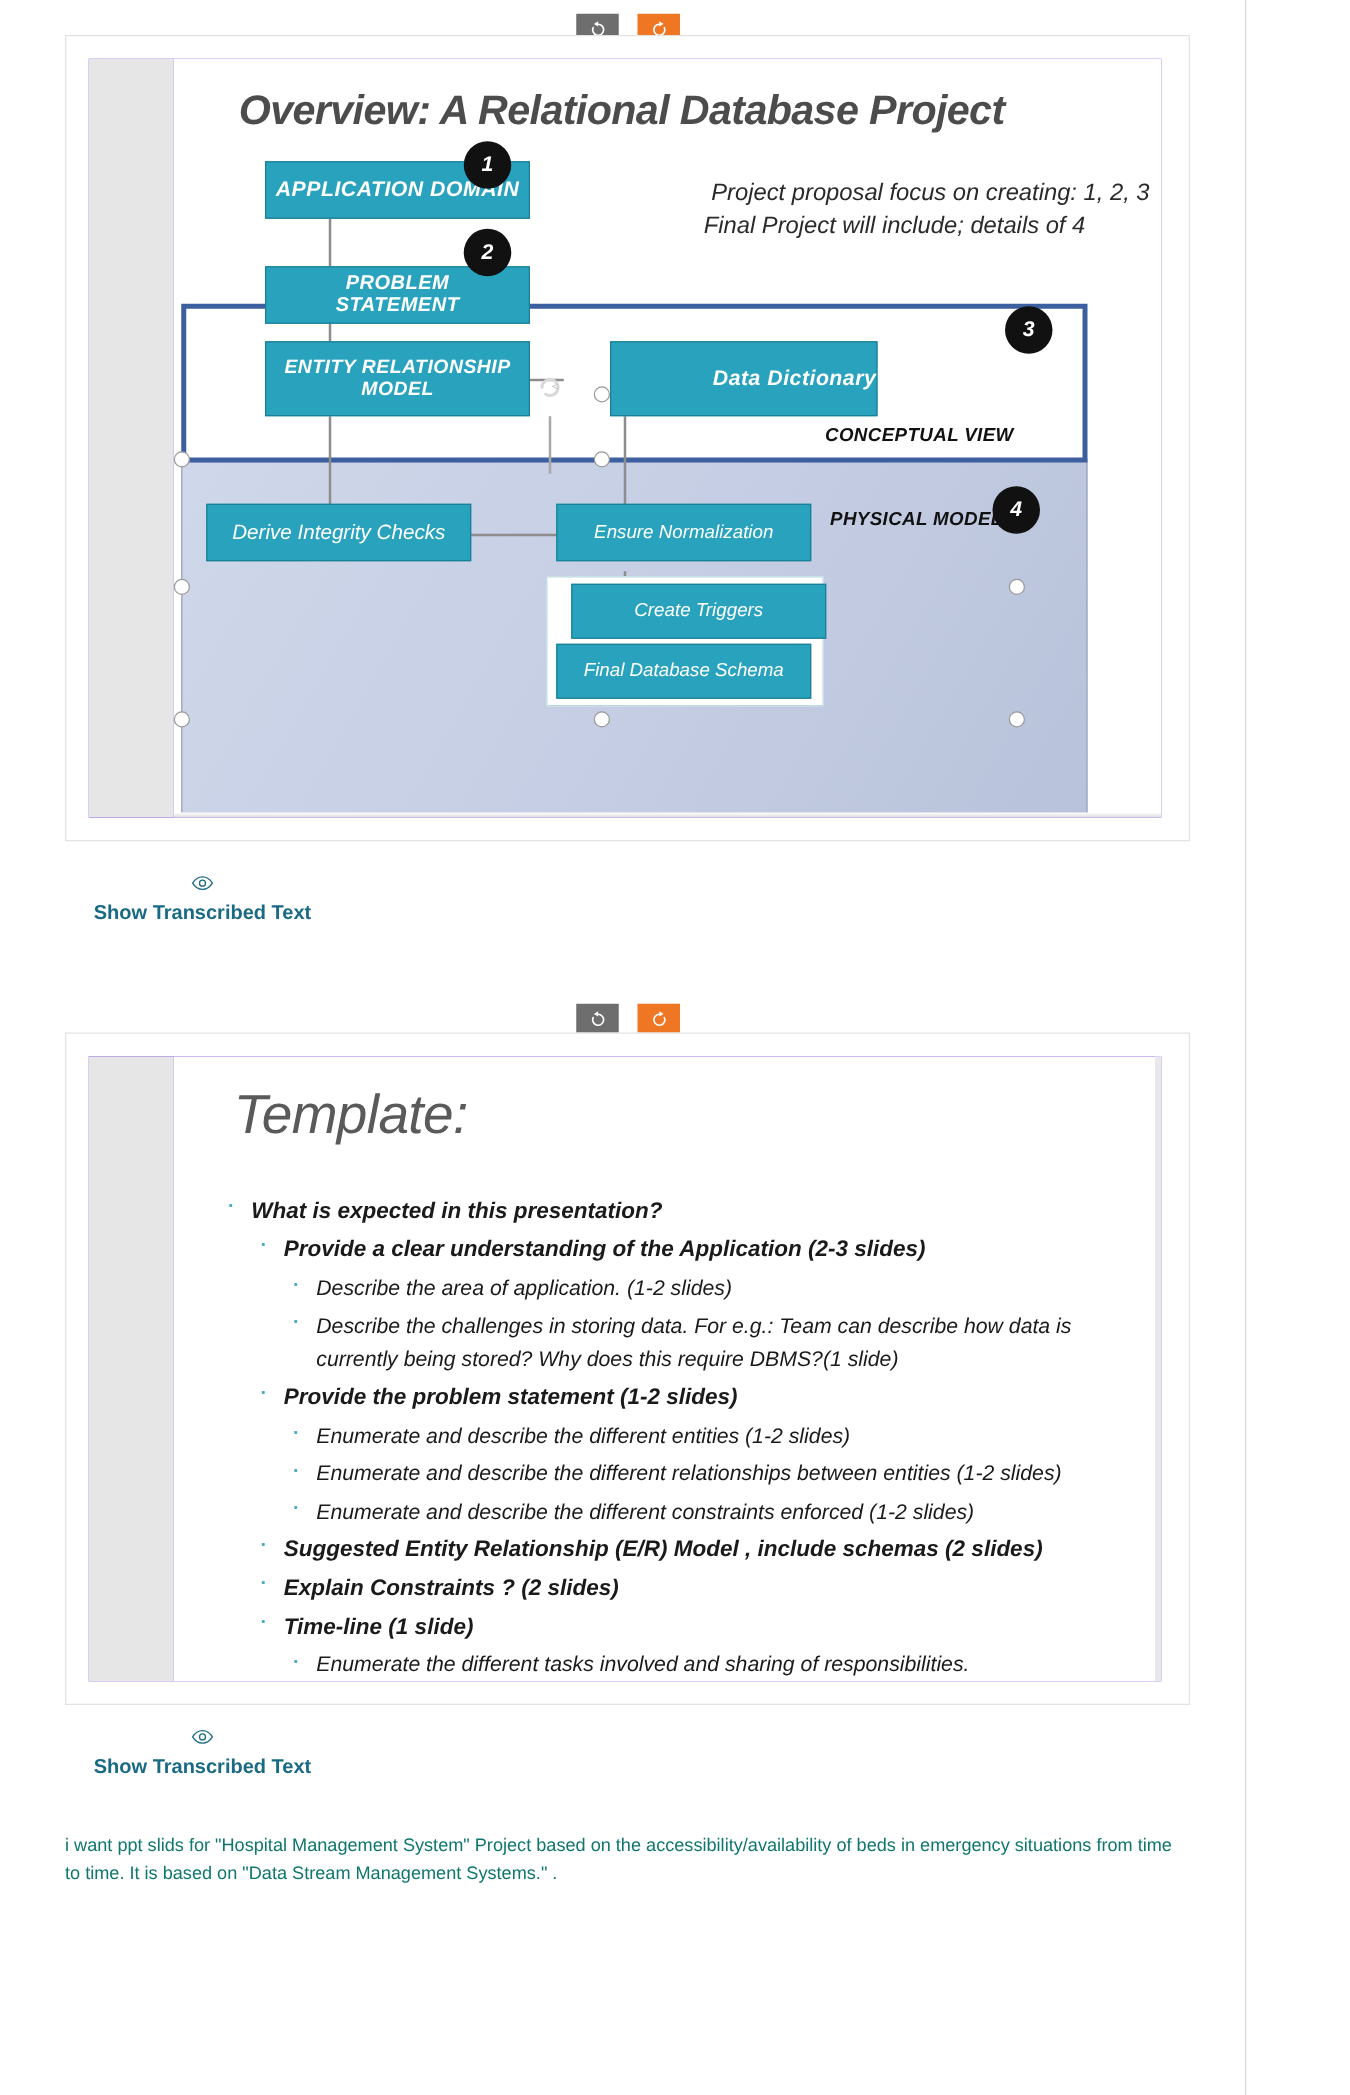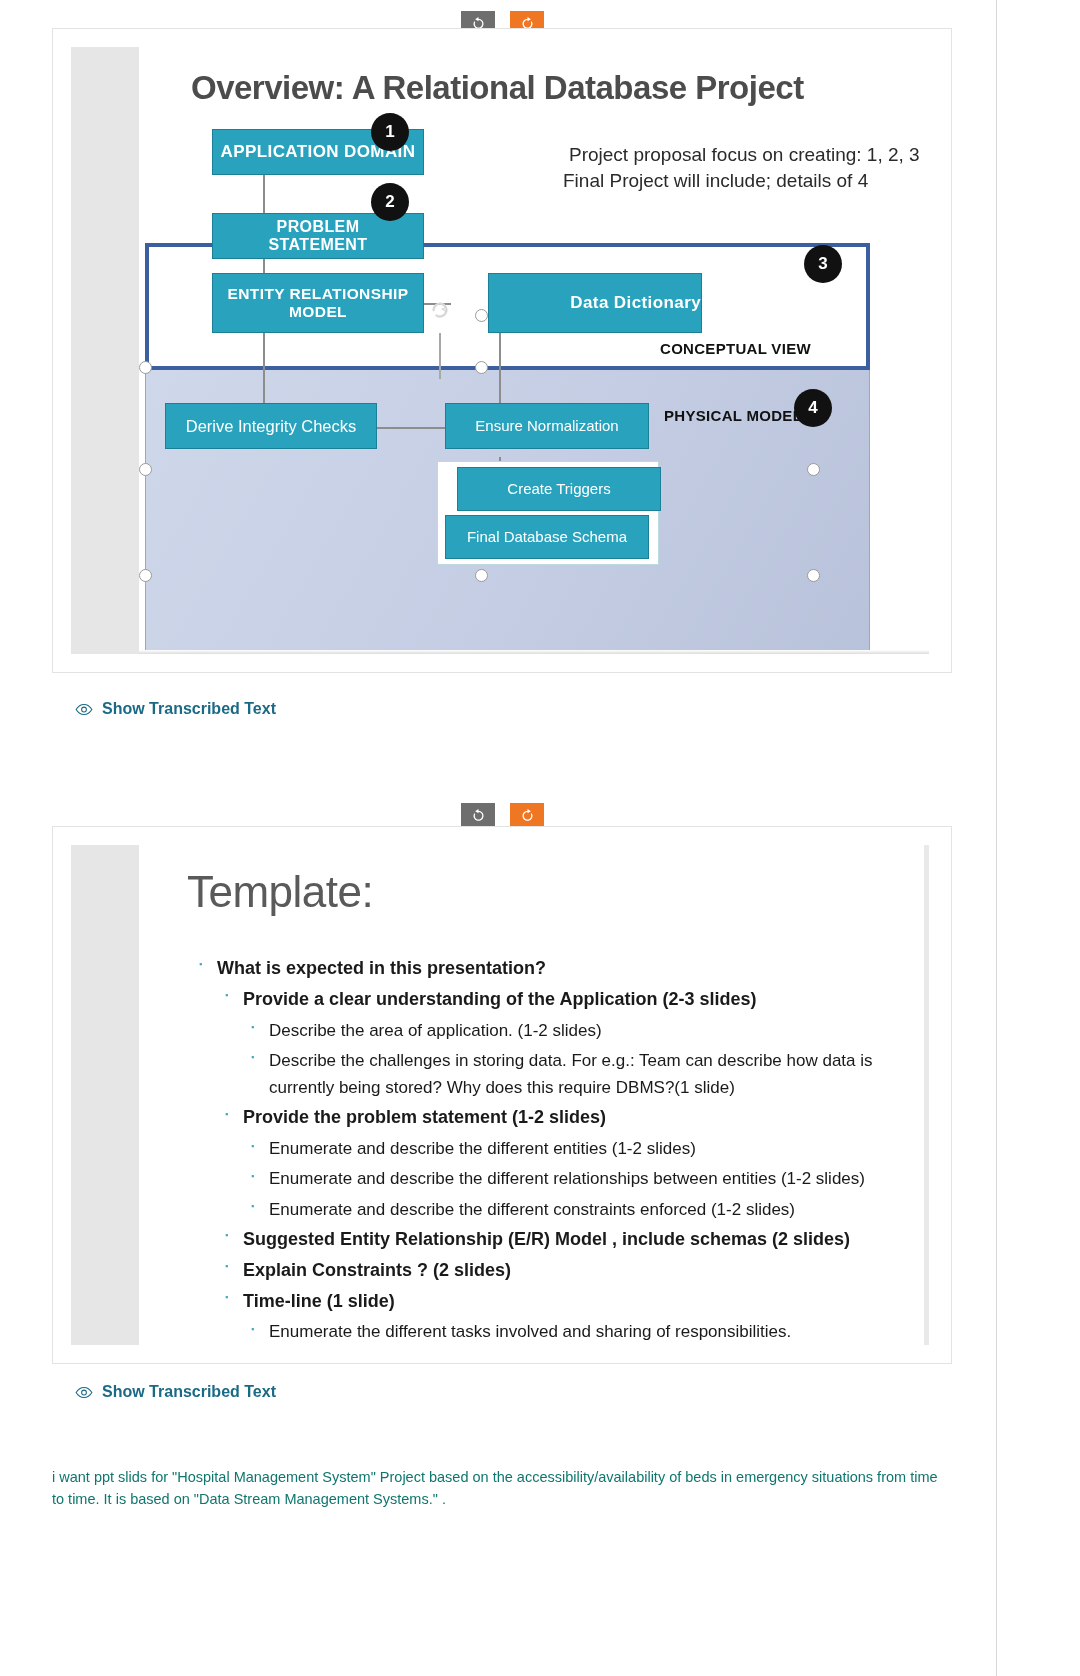--- a/index.html
+++ b/index.html
@@ -53,6 +53,7 @@
     inset: 18px 22px 18px 18px;
     background: #6d28d9;
     overflow: hidden;
+    font-style: italic;
   }
   .gray-gutter {
     position: absolute;

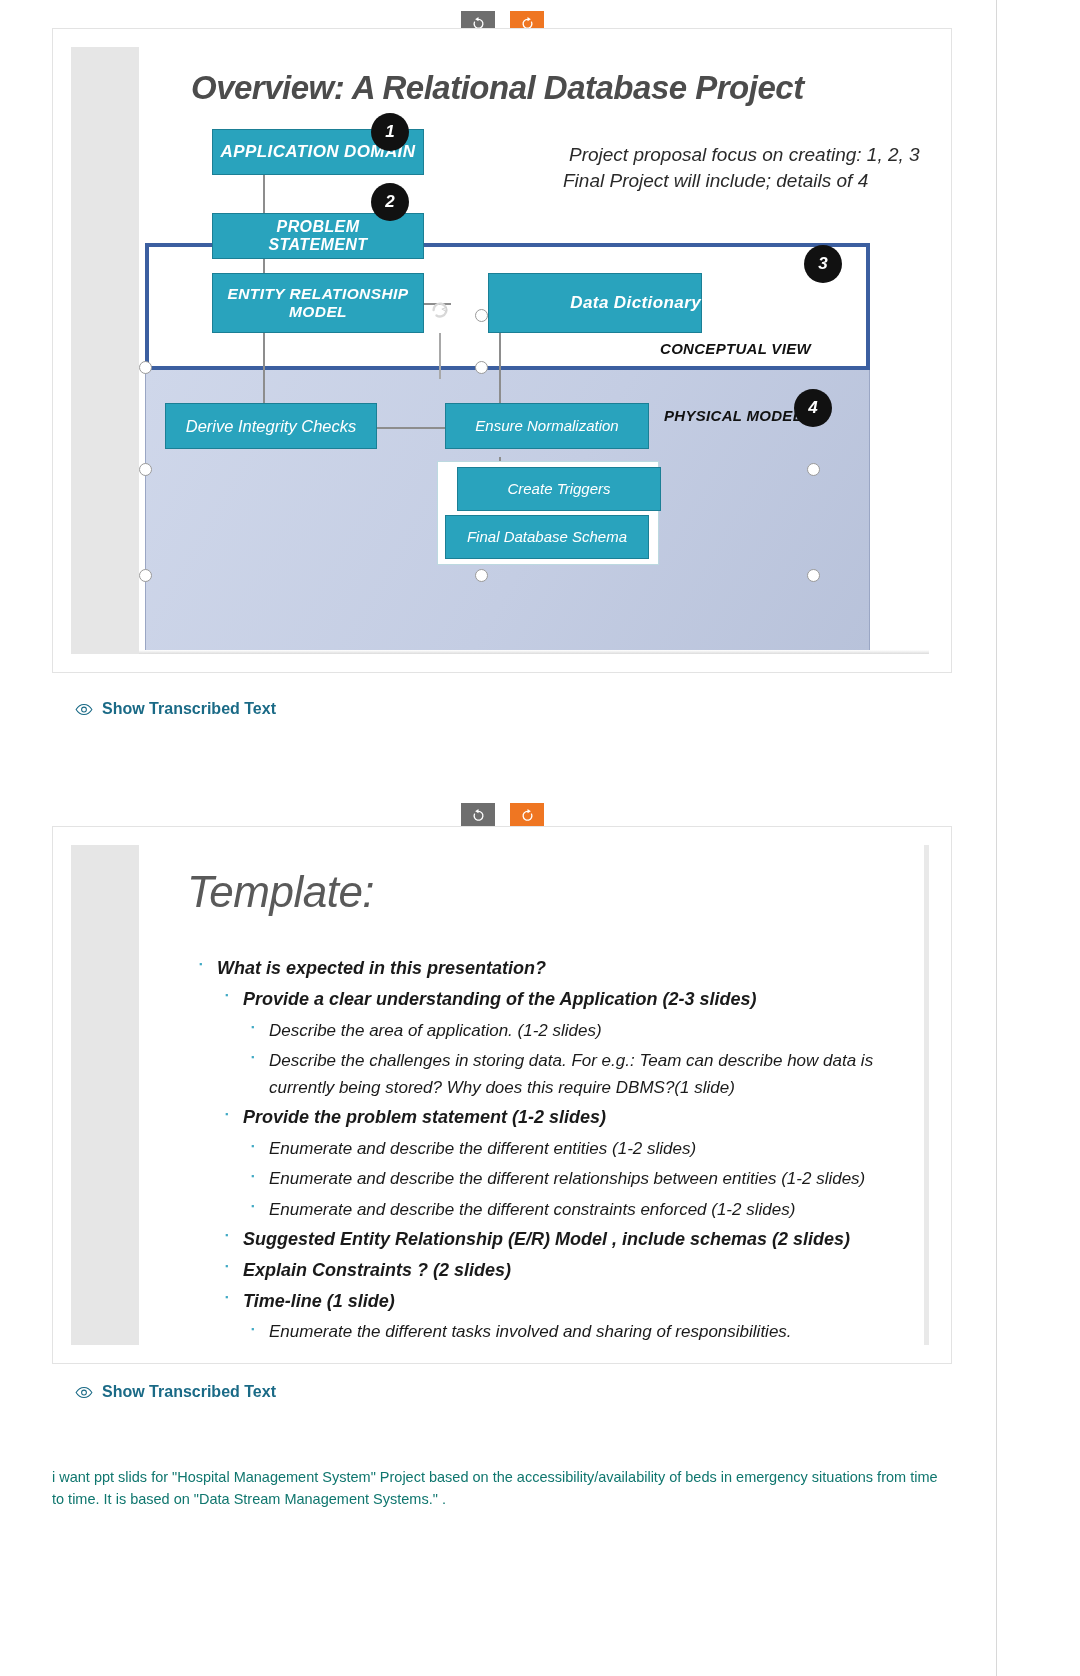--- a/index.html
+++ b/index.html
@@ -214,6 +214,7 @@
     font-size: 16px;
     font-weight: bold;
     cursor: pointer;
+    flex-direction: column;
   }
   .transcribe .eye { display: block; }
 

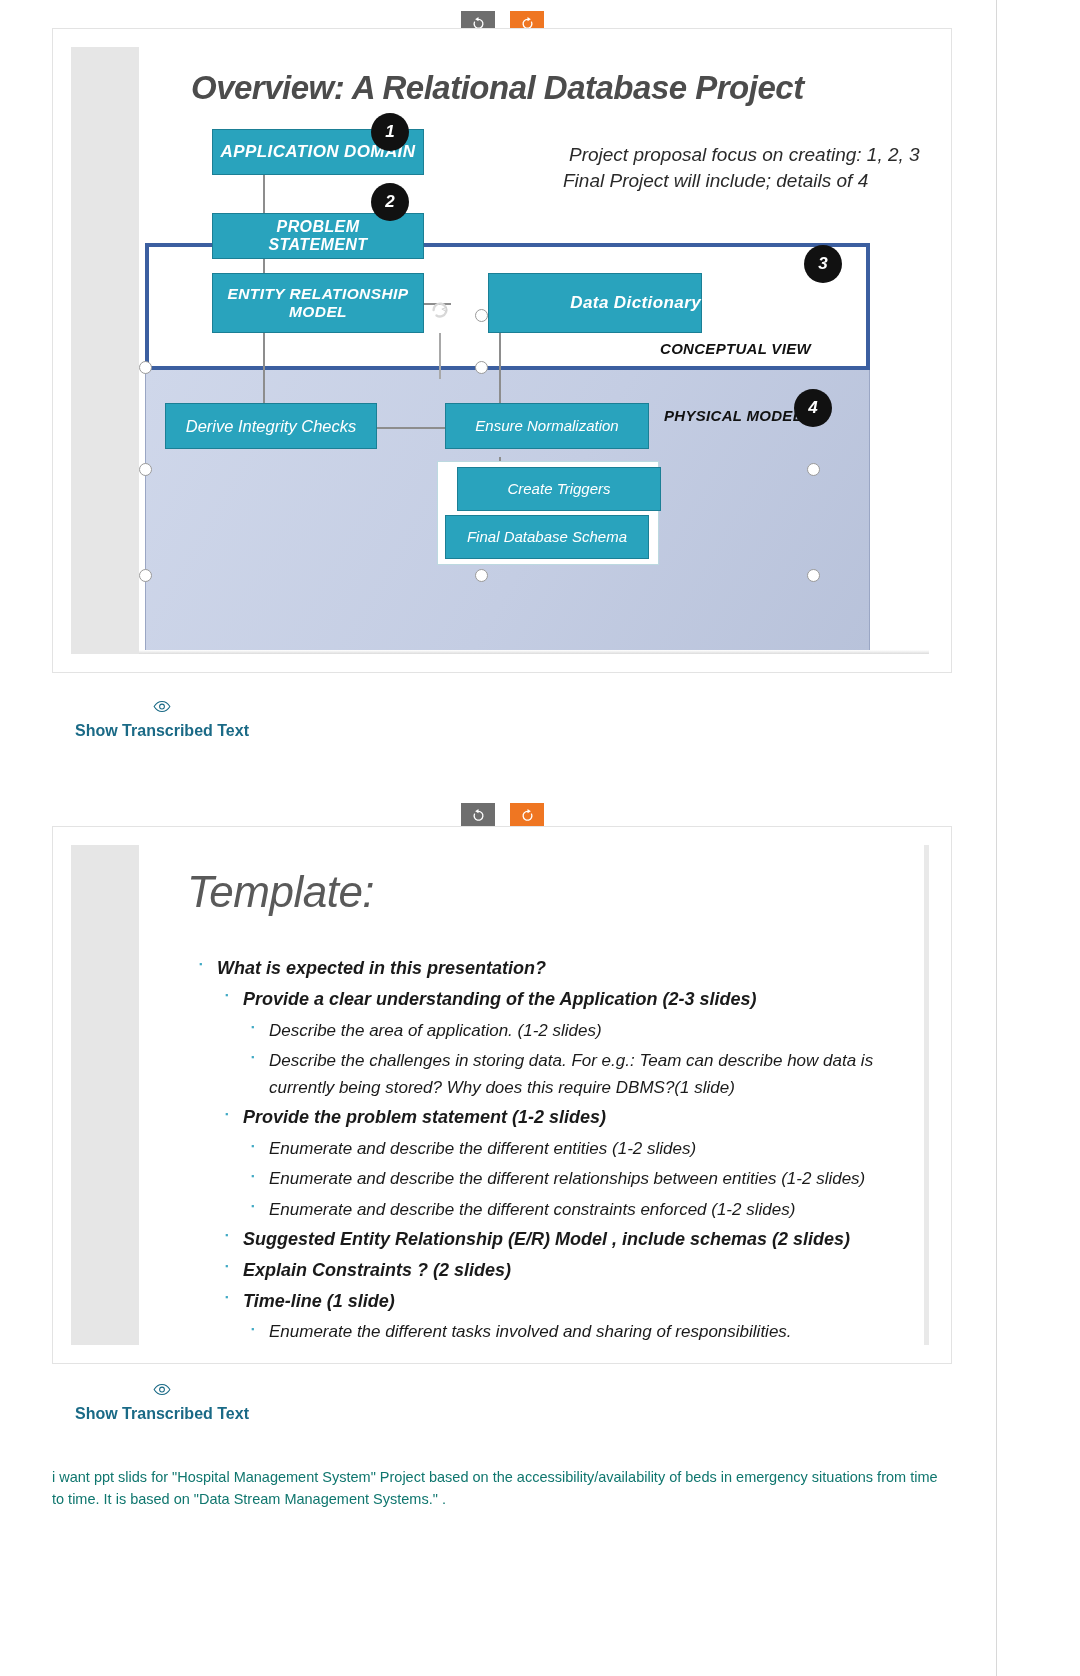--- a/index.html
+++ b/index.html
@@ -182,7 +182,7 @@
   }
   .bullets {
     position: absolute;
-    left: 52px; top: 110px;
+    left: 36px; top: 110px;
     right: 20px;
   }
   .bl {

